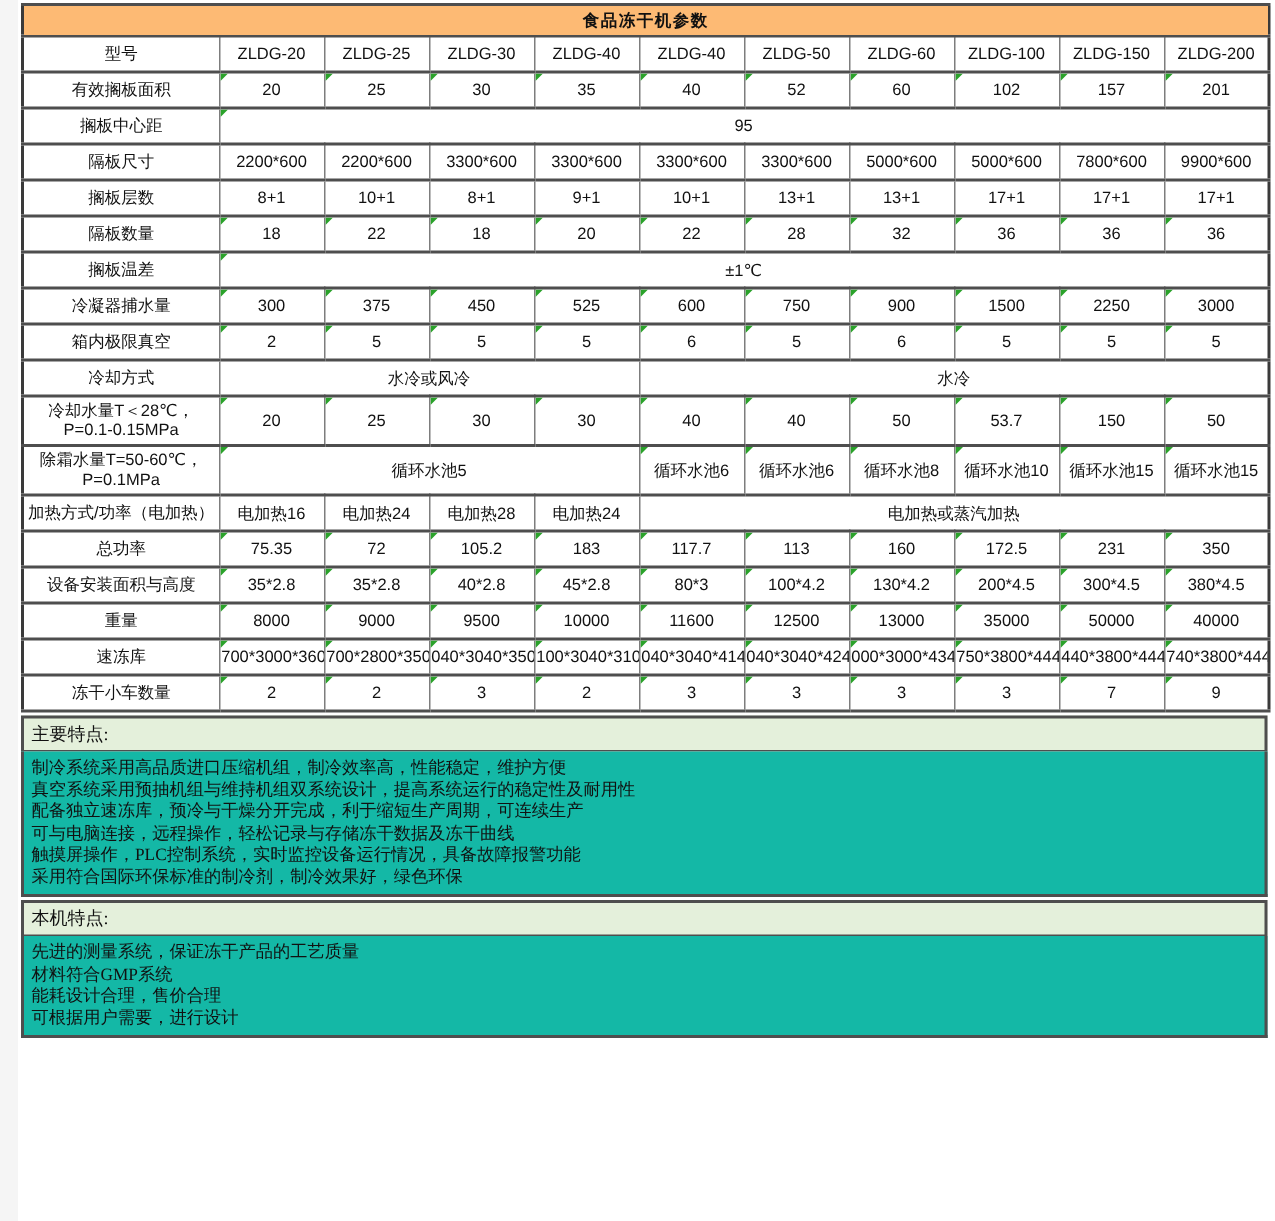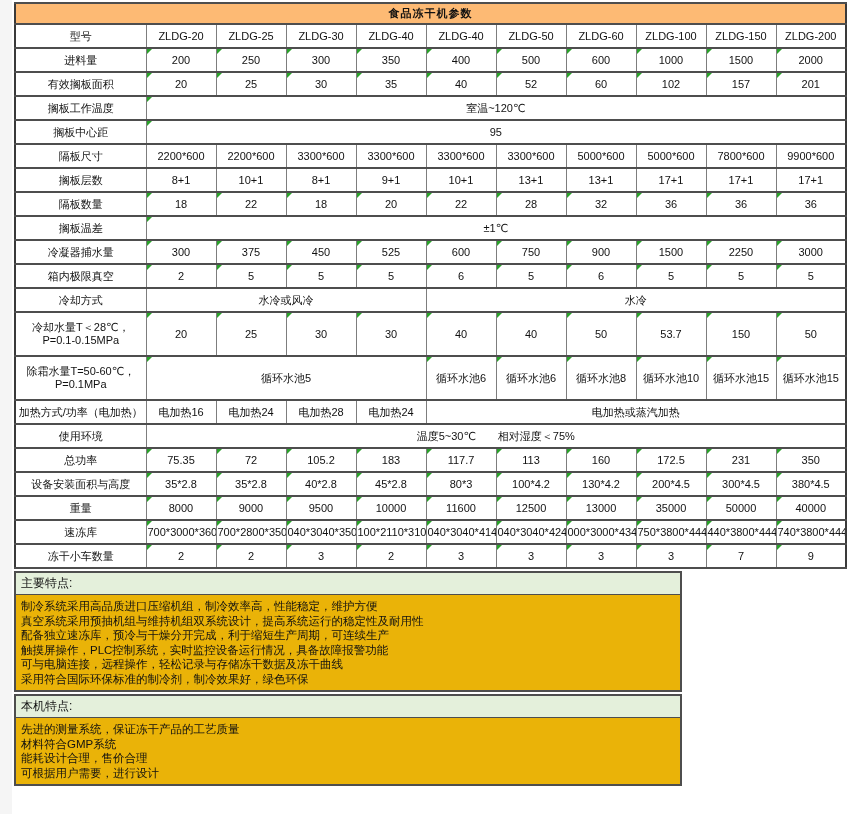--- a/index.html
+++ b/index.html
@@ -83,19 +83,6 @@
           <td class="cell">ZLDG-200</td>
         </tr>
         <tr class="rrow">
-          <td class="label">进料量</td>
-          <td class="cell marker">200</td>
-          <td class="cell marker">250</td>
-          <td class="cell marker">300</td>
-          <td class="cell marker">350</td>
-          <td class="cell marker">400</td>
-          <td class="cell marker">500</td>
-          <td class="cell marker">600</td>
-          <td class="cell marker">1000</td>
-          <td class="cell marker">1500</td>
-          <td class="cell marker">2000</td>
-        </tr>
-        <tr class="rrow">
           <td class="label">有效搁板面积</td>
           <td class="cell marker">20</td>
           <td class="cell marker">25</td>

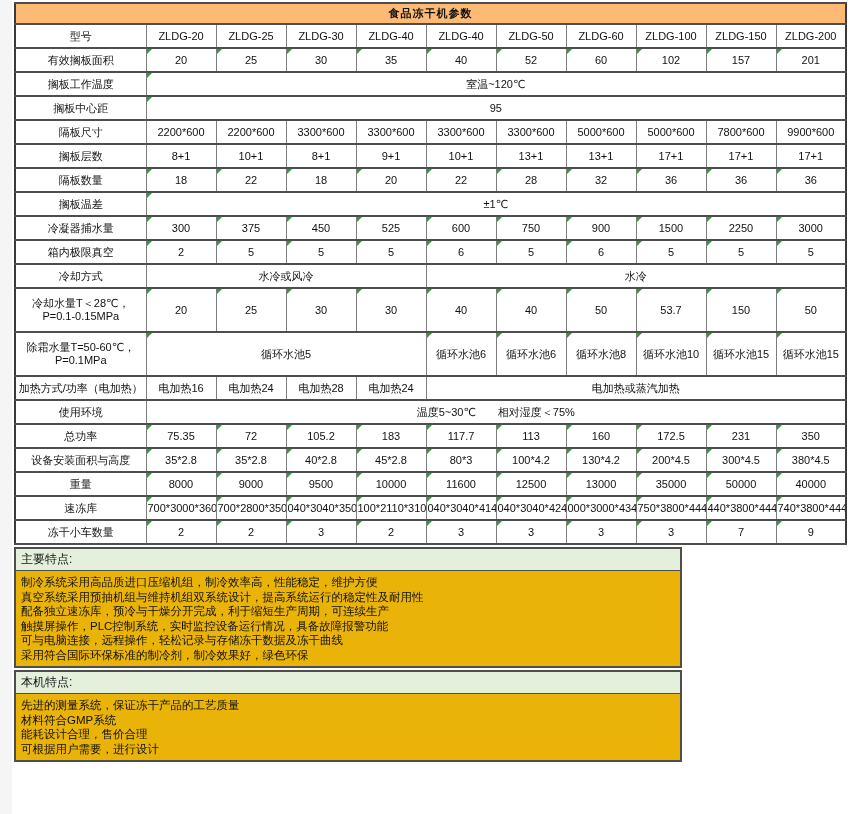--- a/index.html
+++ b/index.html
@@ -96,10 +96,6 @@
           <td class="cell marker">201</td>
         </tr>
         <tr class="rrow">
-          <td class="label">搁板工作温度</td>
-          <td class="cell marker" colspan="10">室温~120℃</td>
-        </tr>
-        <tr class="rrow">
           <td class="label">搁板中心距</td>
           <td class="cell marker" colspan="10">95</td>
         </tr>

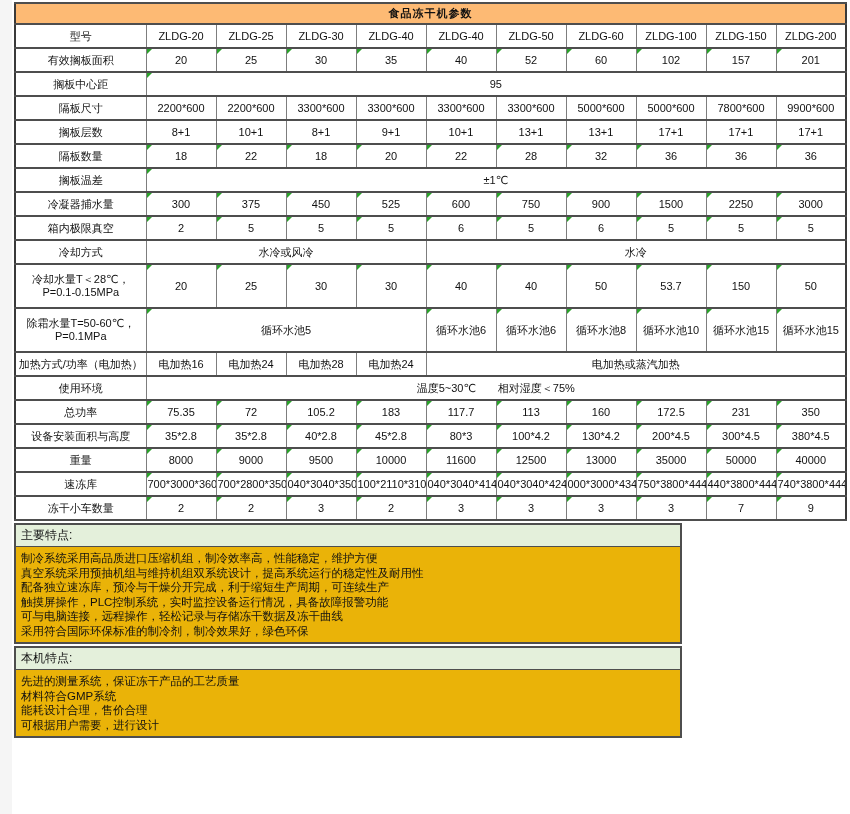--- a/index.html
+++ b/index.html
@@ -22,7 +22,7 @@
     padding:0 1px;overflow:hidden;position:relative;
   }
   tr.rrow{height:24px;}
-  tr.tall{height:44px;}
+  tr.tall{height:33px;}
   tr.title-row{height:21px;}
   td.title{
     background:#fdba74;font-size:15px;font-weight:bold;letter-spacing:1px;

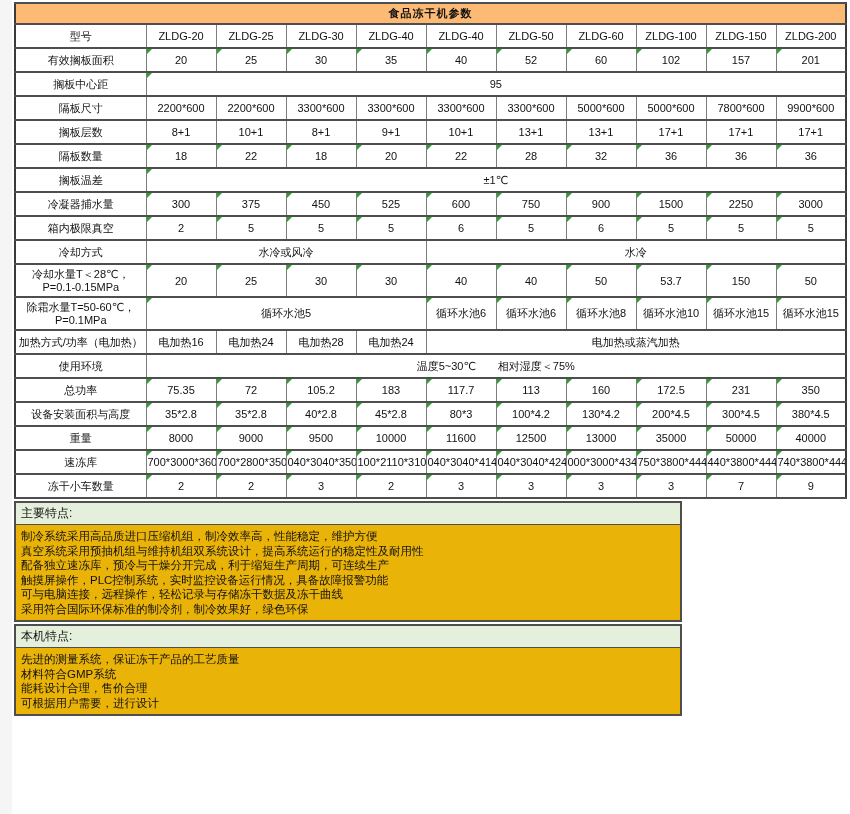--- a/index.html
+++ b/index.html
@@ -207,10 +207,6 @@
           <td class="cell" colspan="6">电加热或蒸汽加热</td>
         </tr>
         <tr class="rrow">
-          <td class="label">使用环境</td>
-          <td class="cell" colspan="10">温度5~30℃　　相对湿度＜75%</td>
-        </tr>
-        <tr class="rrow">
           <td class="label">总功率</td>
           <td class="cell marker">75.35</td>
           <td class="cell marker">72</td>

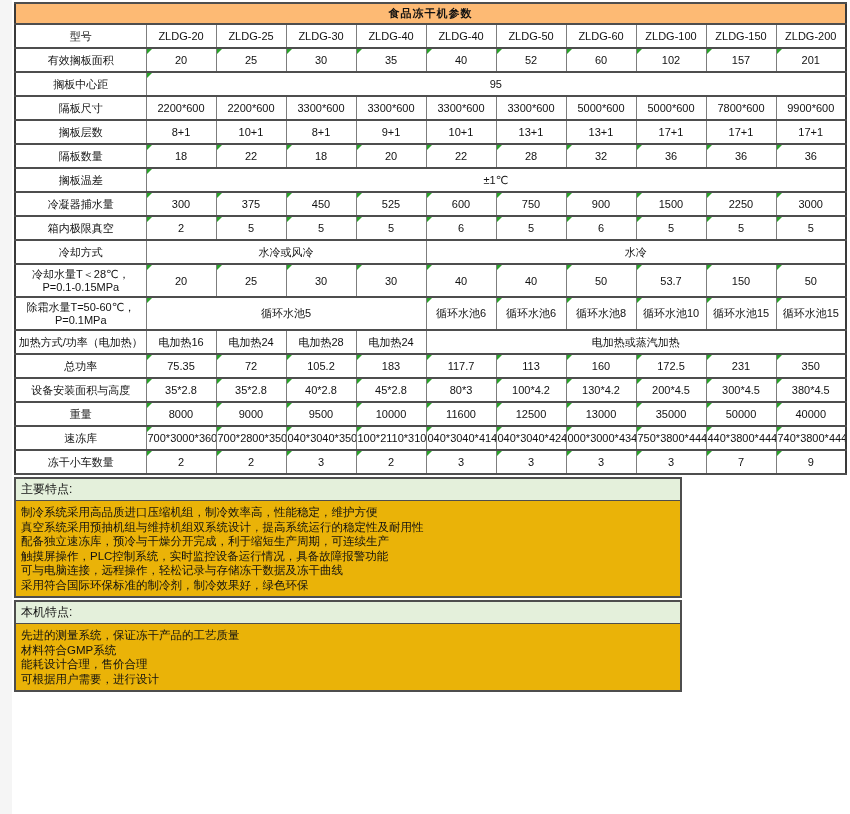--- a/index.html
+++ b/index.html
@@ -250,7 +250,7 @@
           <td class="cell marker">700*3000*360</td>
           <td class="cell marker">700*2800*350</td>
           <td class="cell marker">040*3040*350</td>
-          <td class="cell marker">100*2110*310</td>
+          <td class="cell marker">100*3040*310</td>
           <td class="cell marker">040*3040*414</td>
           <td class="cell marker">040*3040*424</td>
           <td class="cell marker">000*3000*434</td>

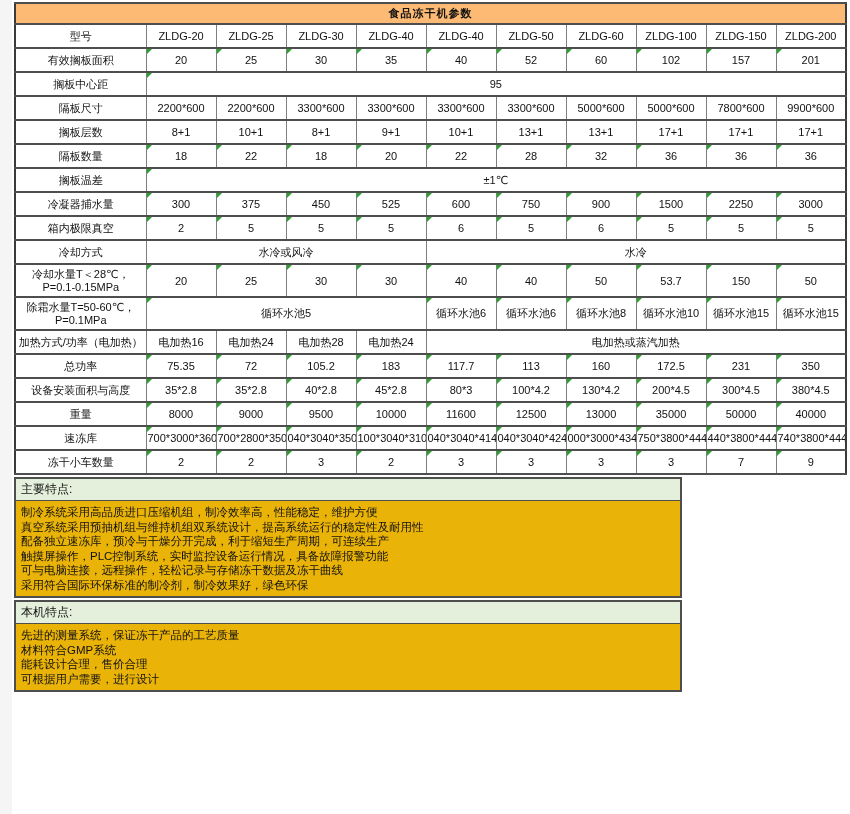--- a/index.html
+++ b/index.html
@@ -34,7 +34,7 @@
     border-top:5px solid #2aa22a;border-right:5px solid transparent;
   }
 
-  .section{width:668px;margin-top:2px;}
+  .section{width:831px;margin-top:2px;font-family:Liberation Serif, serif;}
   .sec-head{
     background:#e4f0db;border:2px solid #4e4e4e;border-bottom:1px solid #4e4e4e;
     height:21px;line-height:21px;padding-left:5px;font-size:12px;

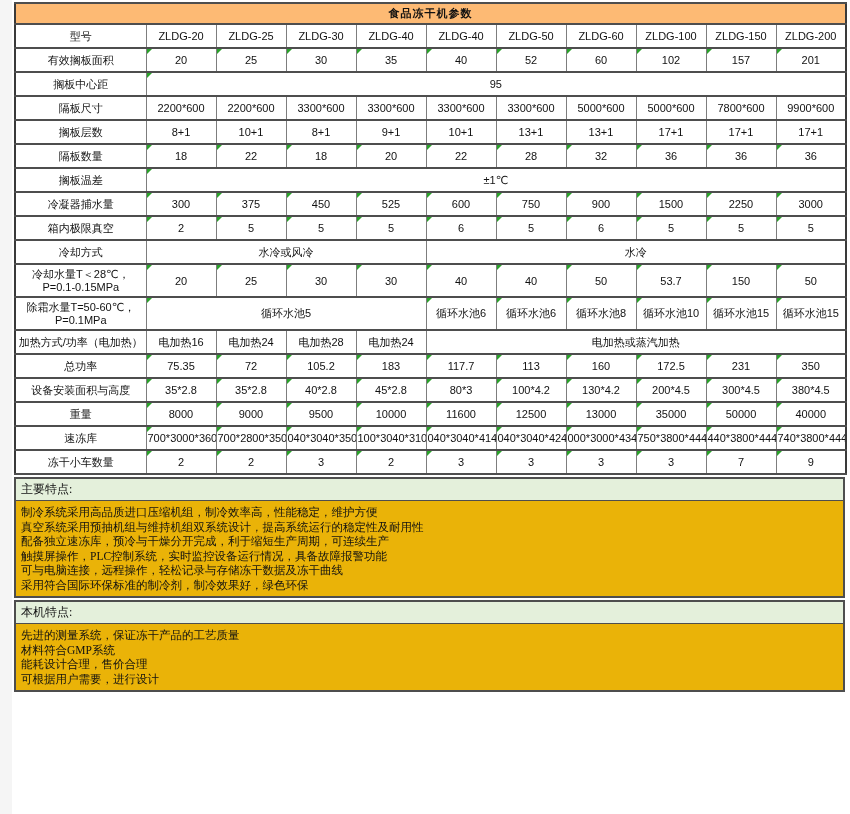--- a/index.html
+++ b/index.html
@@ -41,7 +41,7 @@
   }
   .sec-body{
     border:2px solid #4e4e4e;border-top:none;
-    padding:4px 0 4px 5px;font-size:11.5px;line-height:14.5px;background:#eab308;
+    padding:4px 0 4px 5px;font-size:11.5px;line-height:14.5px;background:#14b8a6;
   }
   .sec-line{white-space:nowrap;}
 </style>

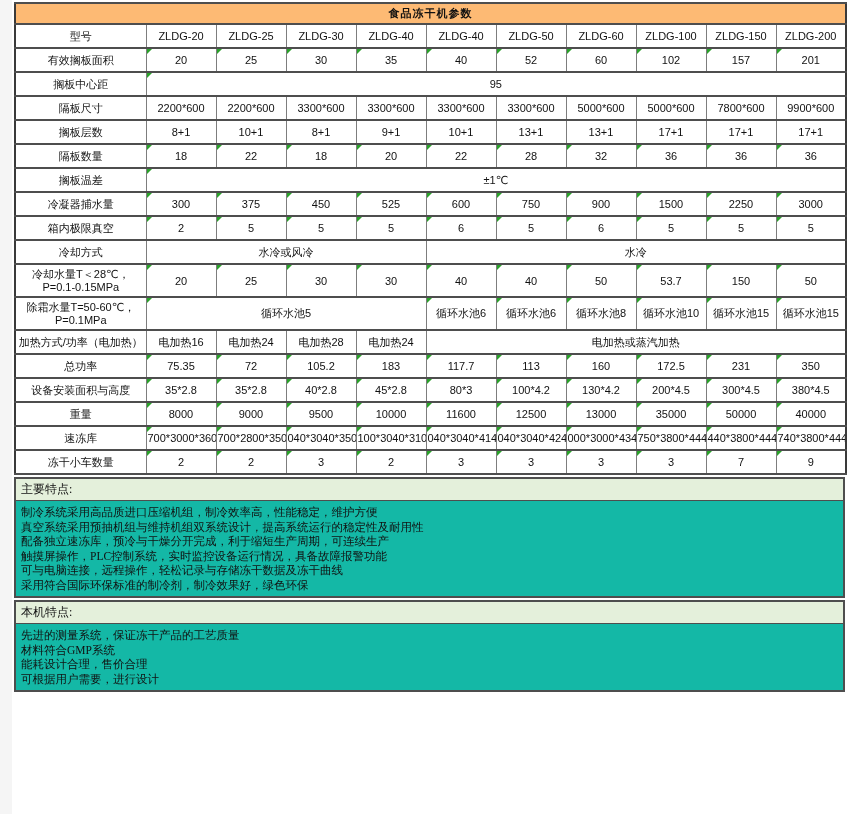--- a/index.html
+++ b/index.html
@@ -280,8 +280,8 @@
         <div class="sec-line">制冷系统采用高品质进口压缩机组，制冷效率高，性能稳定，维护方便</div>
         <div class="sec-line">真空系统采用预抽机组与维持机组双系统设计，提高系统运行的稳定性及耐用性</div>
         <div class="sec-line">配备独立速冻库，预冷与干燥分开完成，利于缩短生产周期，可连续生产</div>
+        <div class="sec-line">可与电脑连接，远程操作，轻松记录与存储冻干数据及冻干曲线</div>
         <div class="sec-line">触摸屏操作，PLC控制系统，实时监控设备运行情况，具备故障报警功能</div>
-        <div class="sec-line">可与电脑连接，远程操作，轻松记录与存储冻干数据及冻干曲线</div>
         <div class="sec-line">采用符合国际环保标准的制冷剂，制冷效果好，绿色环保</div>
       </div>
   </div>

